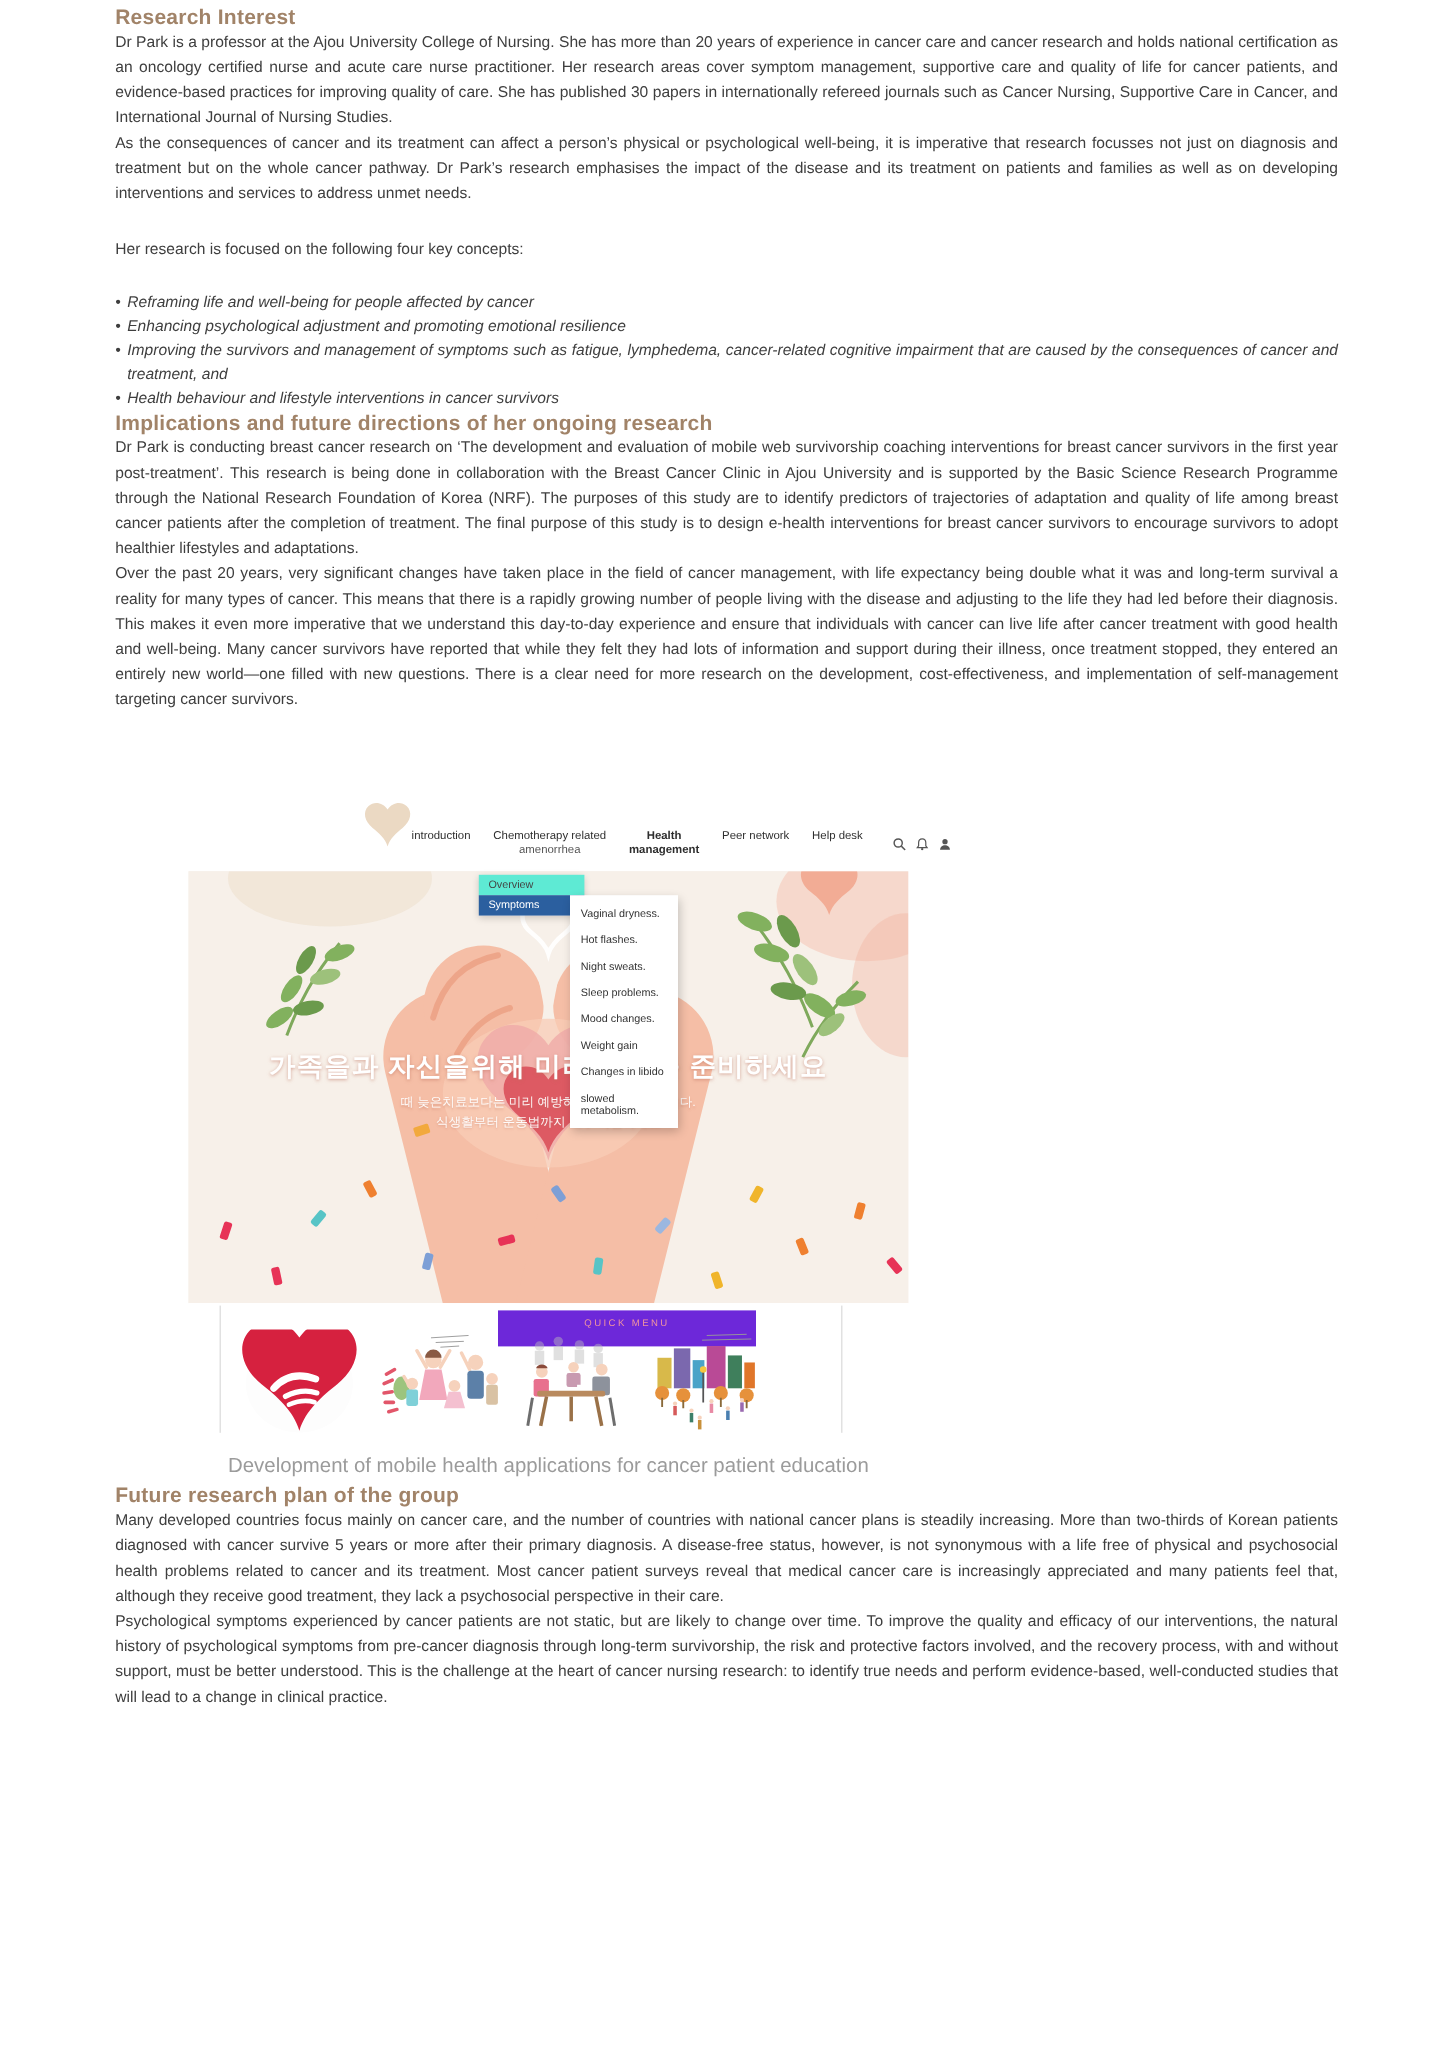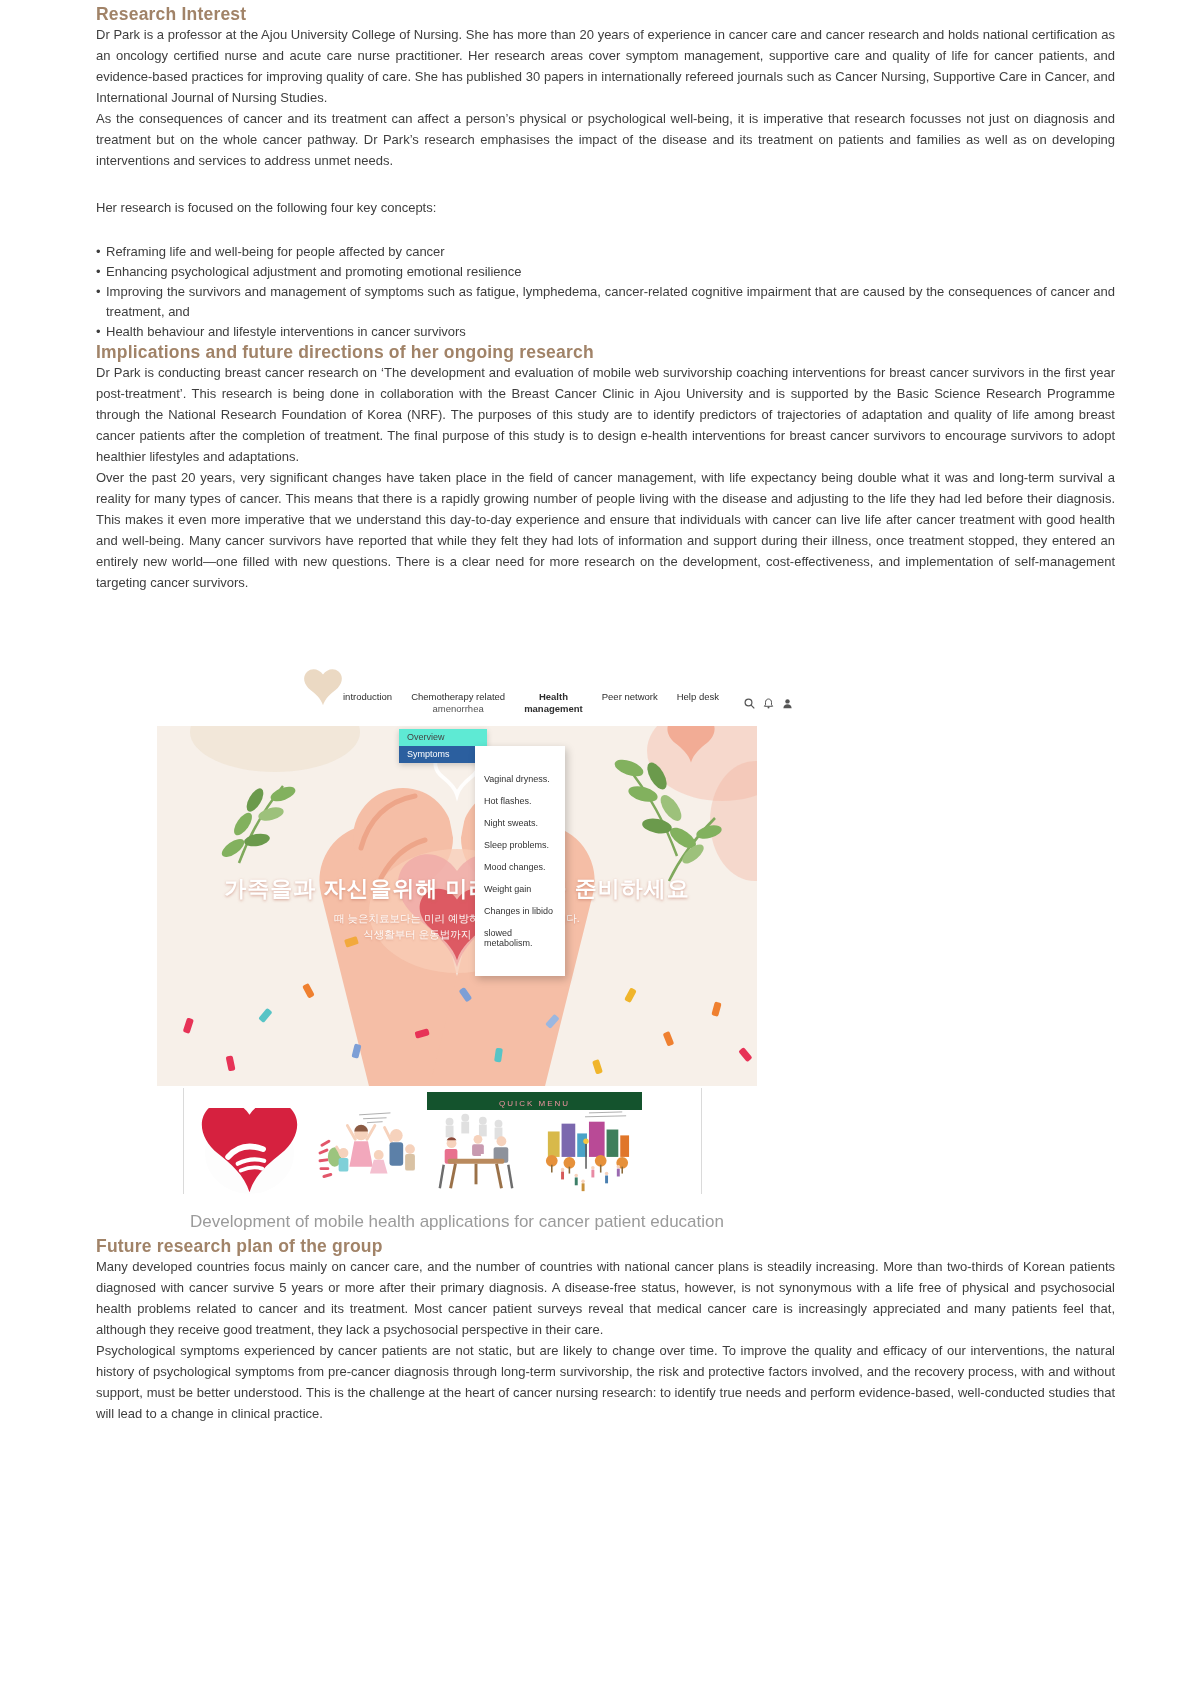--- a/index.html
+++ b/index.html
@@ -15,7 +15,7 @@
   .mt-p{margin-top:20px;}
   .intro{margin-top:26px;font-size:13px;line-height:21px;}
   .bullets{margin-top:24px;font-size:13px;line-height:20px;}
-  .bullet{position:relative;padding-left:10px;text-align:justify;}
+  .bullet{position:relative;padding-left:10px;text-align:justify;font-style:italic;}
   .bullet::before{content:"\2022";position:absolute;left:0;top:0;}
   .mt-h2{margin-top:80px;}
   .mt-ip1{margin-top:24px;}

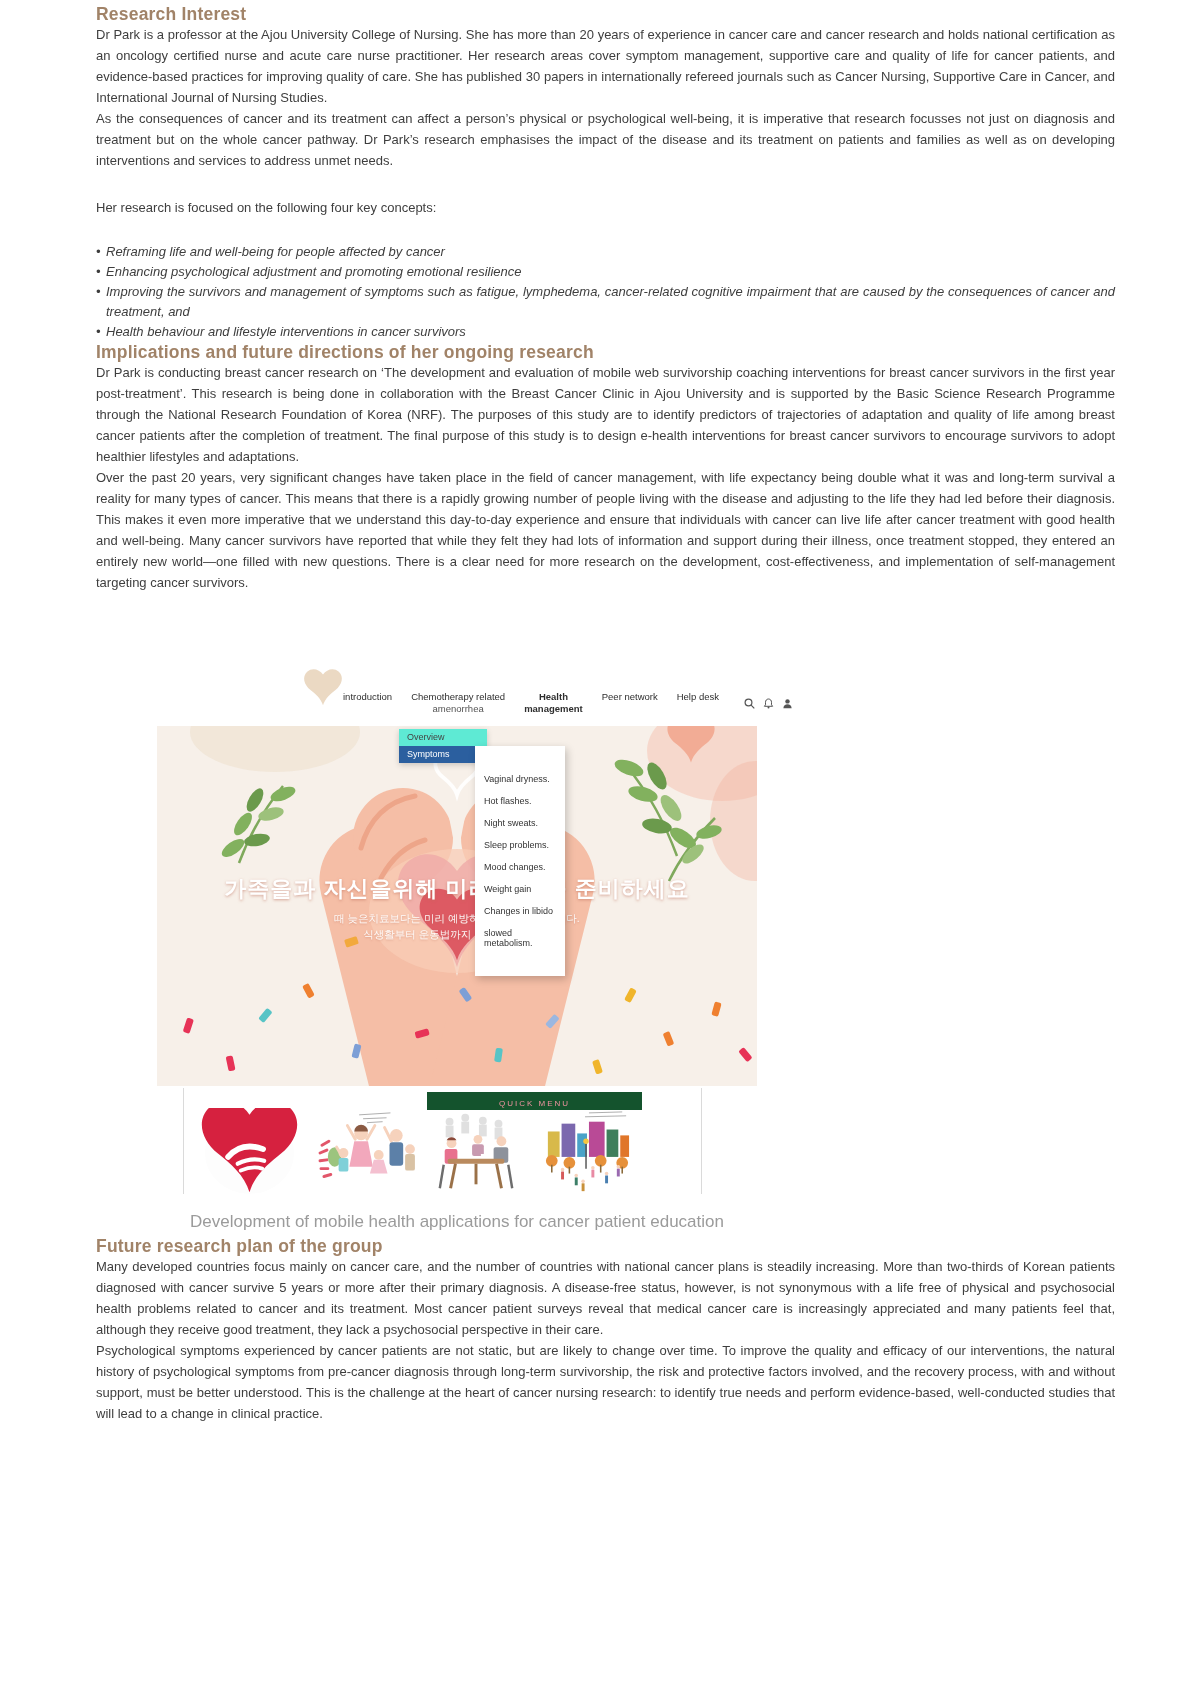--- a/index.html
+++ b/index.html
@@ -46,7 +46,7 @@
   .menu-overview{background:#5eead4;color:#444;}
   .menu-symptoms{background:#2b5f9f;color:#fff;display:flex;justify-content:space-between;}
   .submenu{position:absolute;left:318px;top:95px;width:90px;z-index:6;background:#fff;
-    box-shadow:2px 3px 8px rgba(0,0,0,.22);padding:22px 0;}
+    box-shadow:2px 3px 8px rgba(0,0,0,.22);padding:4px 0;}
   .submenu-item{font-size:9px;color:#333;padding:6px 9px;cursor:default;}
 
   .app-bottom{height:118px;background:#fff;position:relative;}

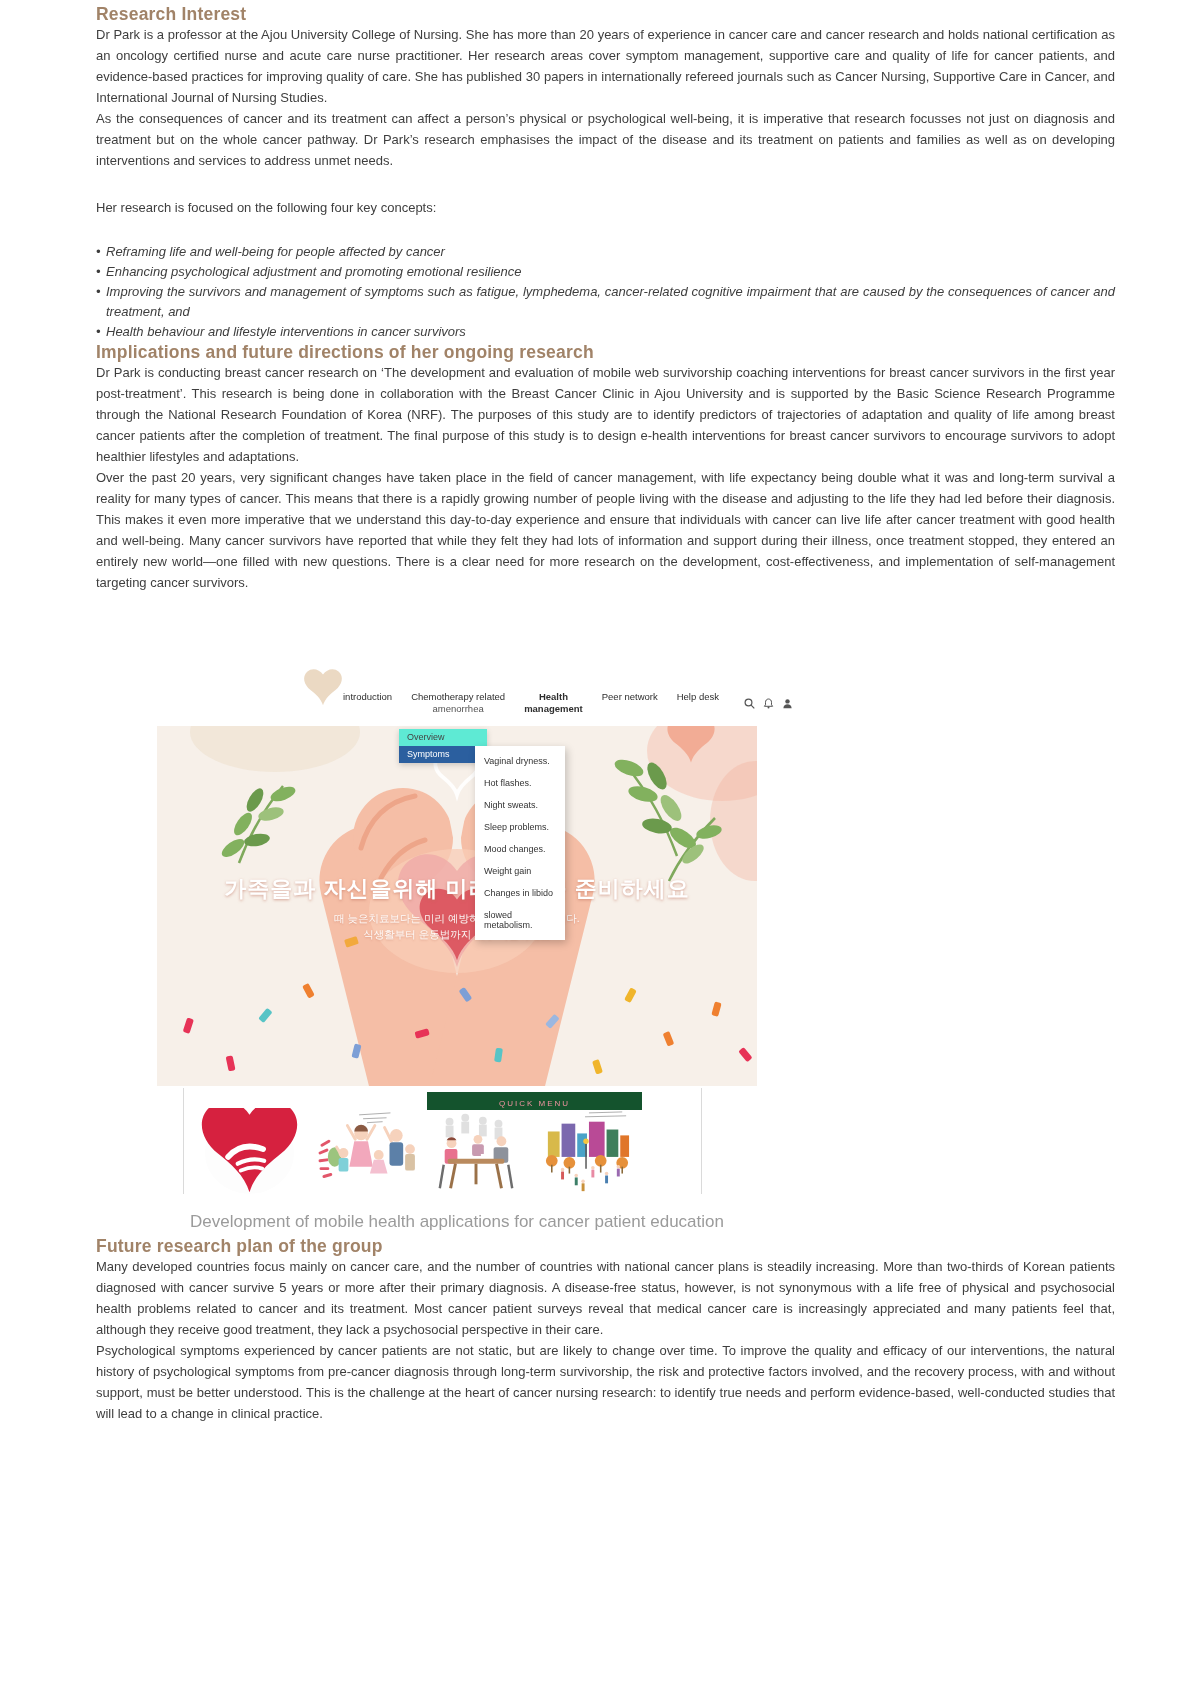--- a/index.html
+++ b/index.html
@@ -52,7 +52,7 @@
   .app-bottom{height:118px;background:#fff;position:relative;}
   .vline{position:absolute;top:2px;width:1px;height:106px;background:#dadada;}
   .vline.l{left:26px;}  .vline.r{left:544px;}
-  .quick{position:absolute;left:270px;top:6px;width:215px;height:18px;background:#14532d;text-align:center;}
+  .quick{position:absolute;left:258px;top:6px;width:215px;height:30px;background:#6d28d9;text-align:center;}
   .quick span{font-size:8px;letter-spacing:2px;color:#ef93a0;line-height:13px;}
   .illos{position:absolute;left:44px;top:22px;display:flex;gap:13px;}
   .illo{width:97px;height:90px;}

